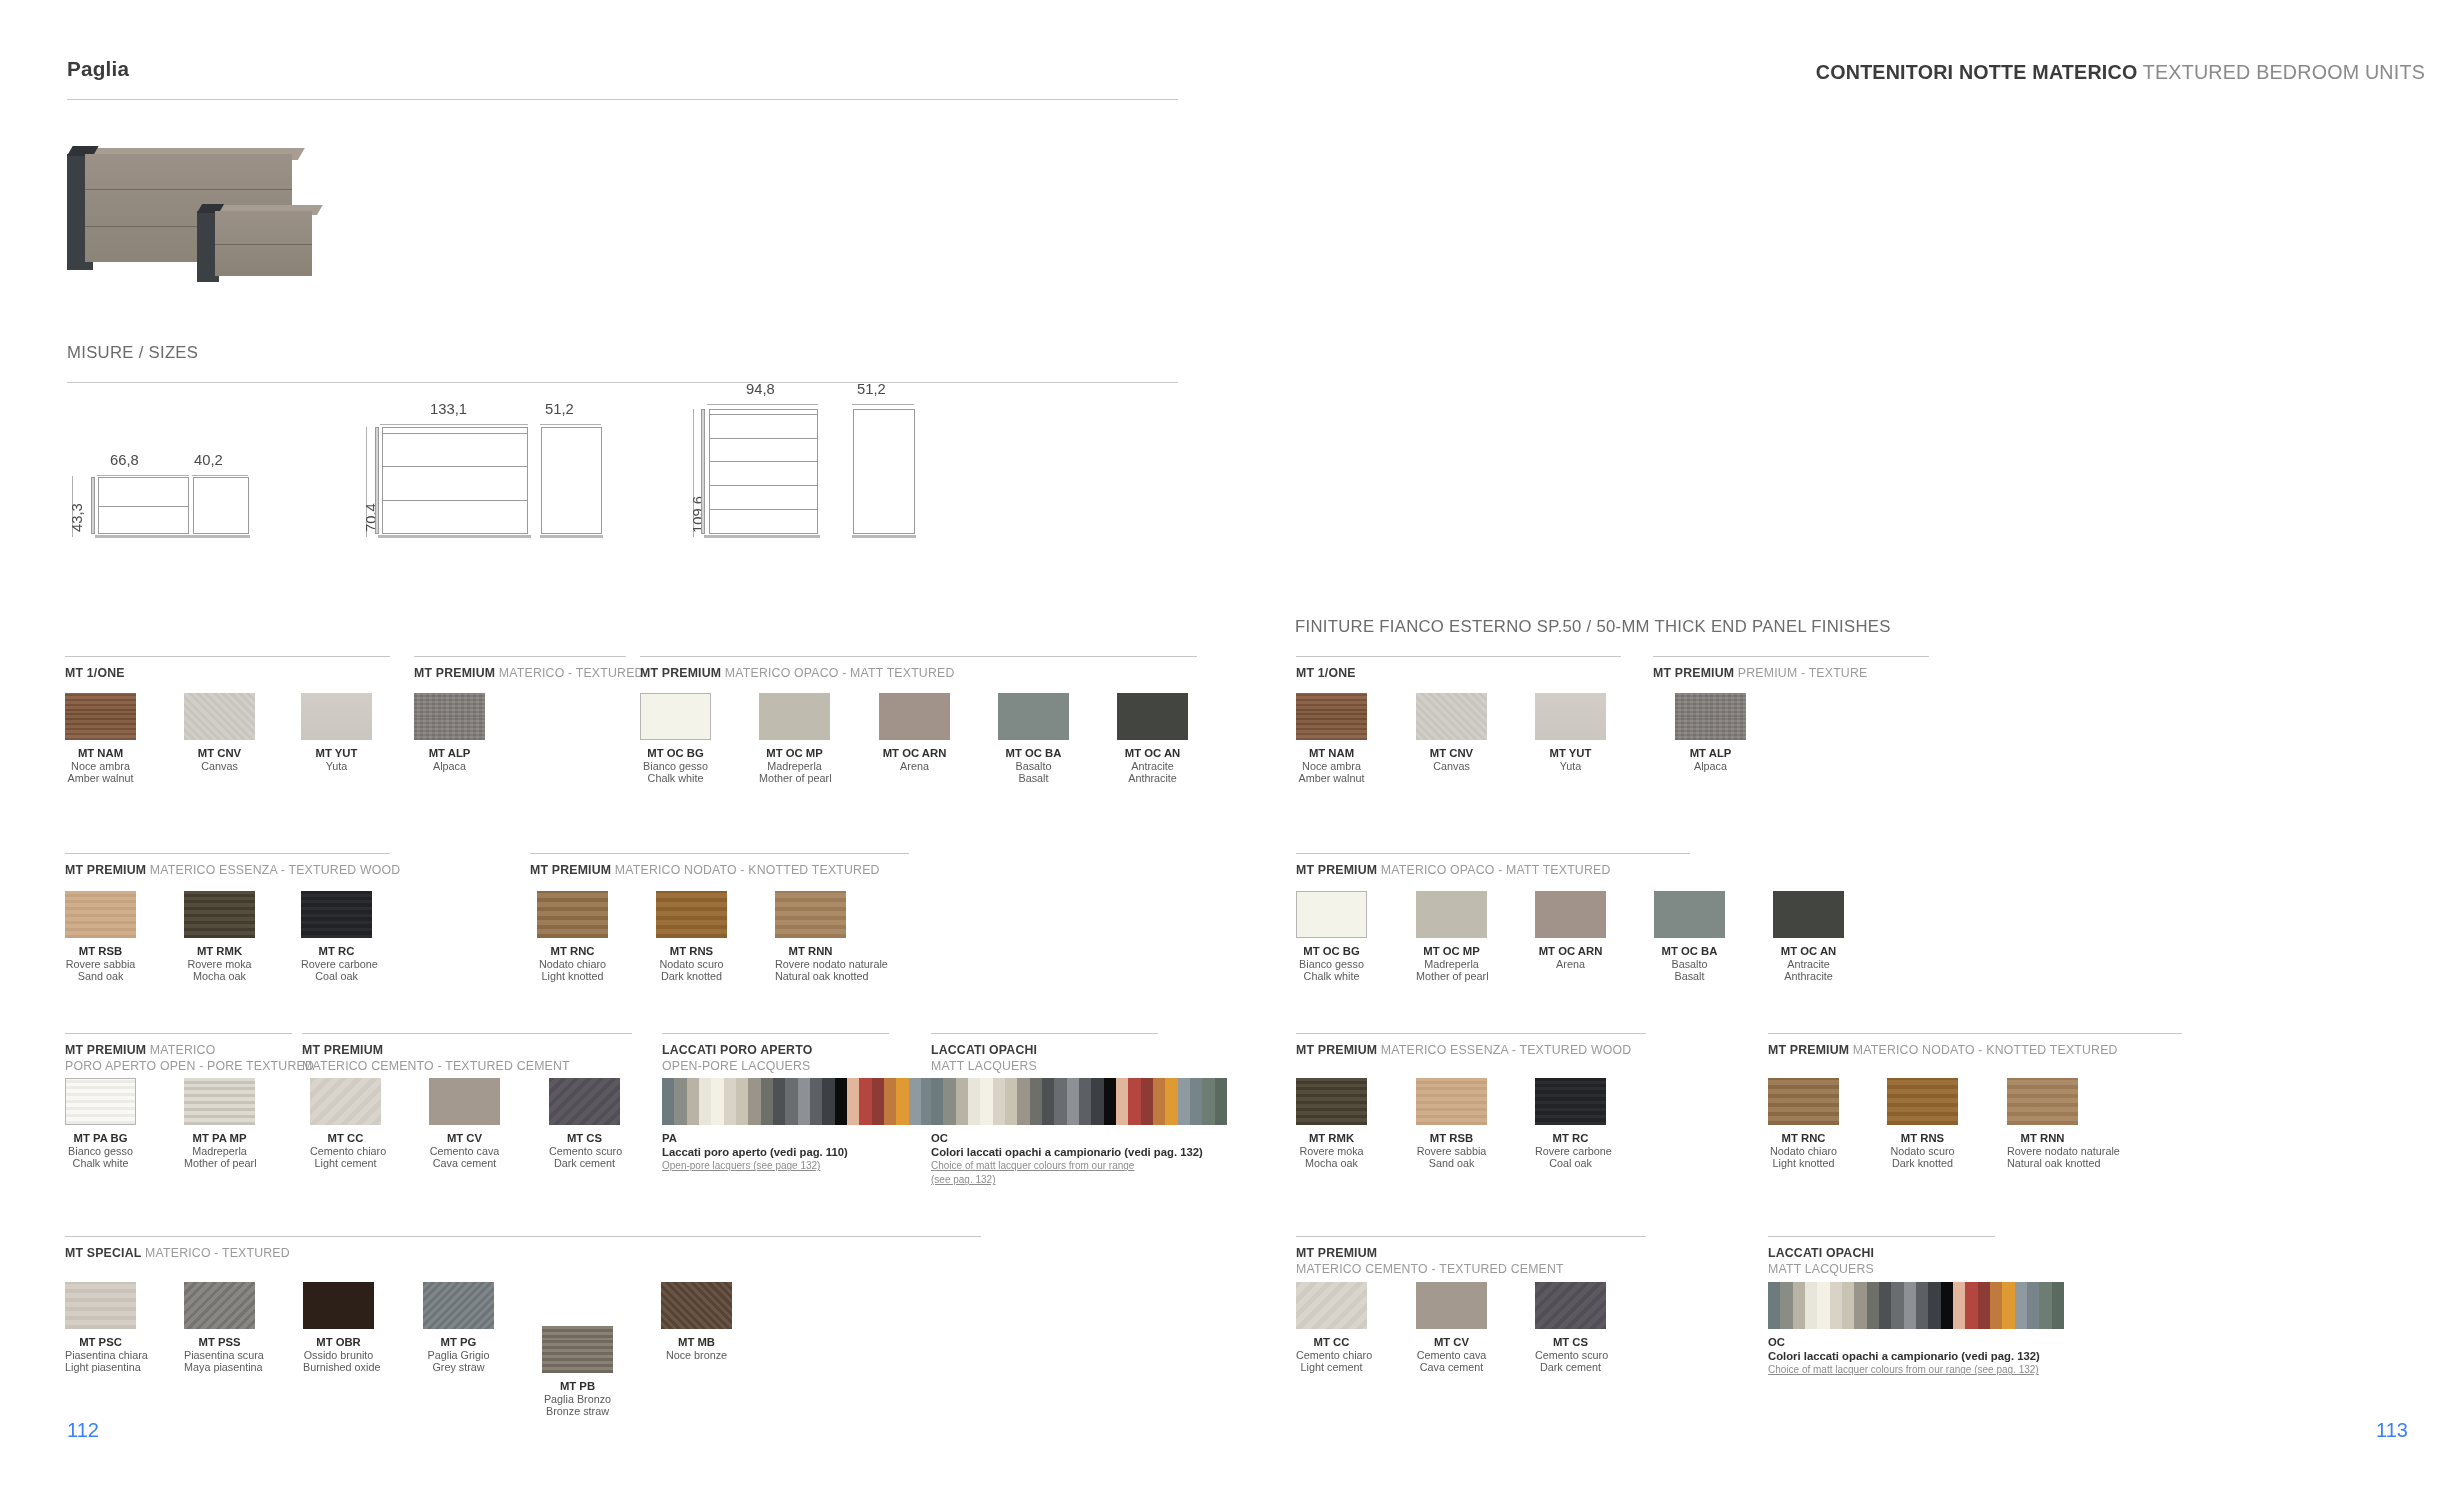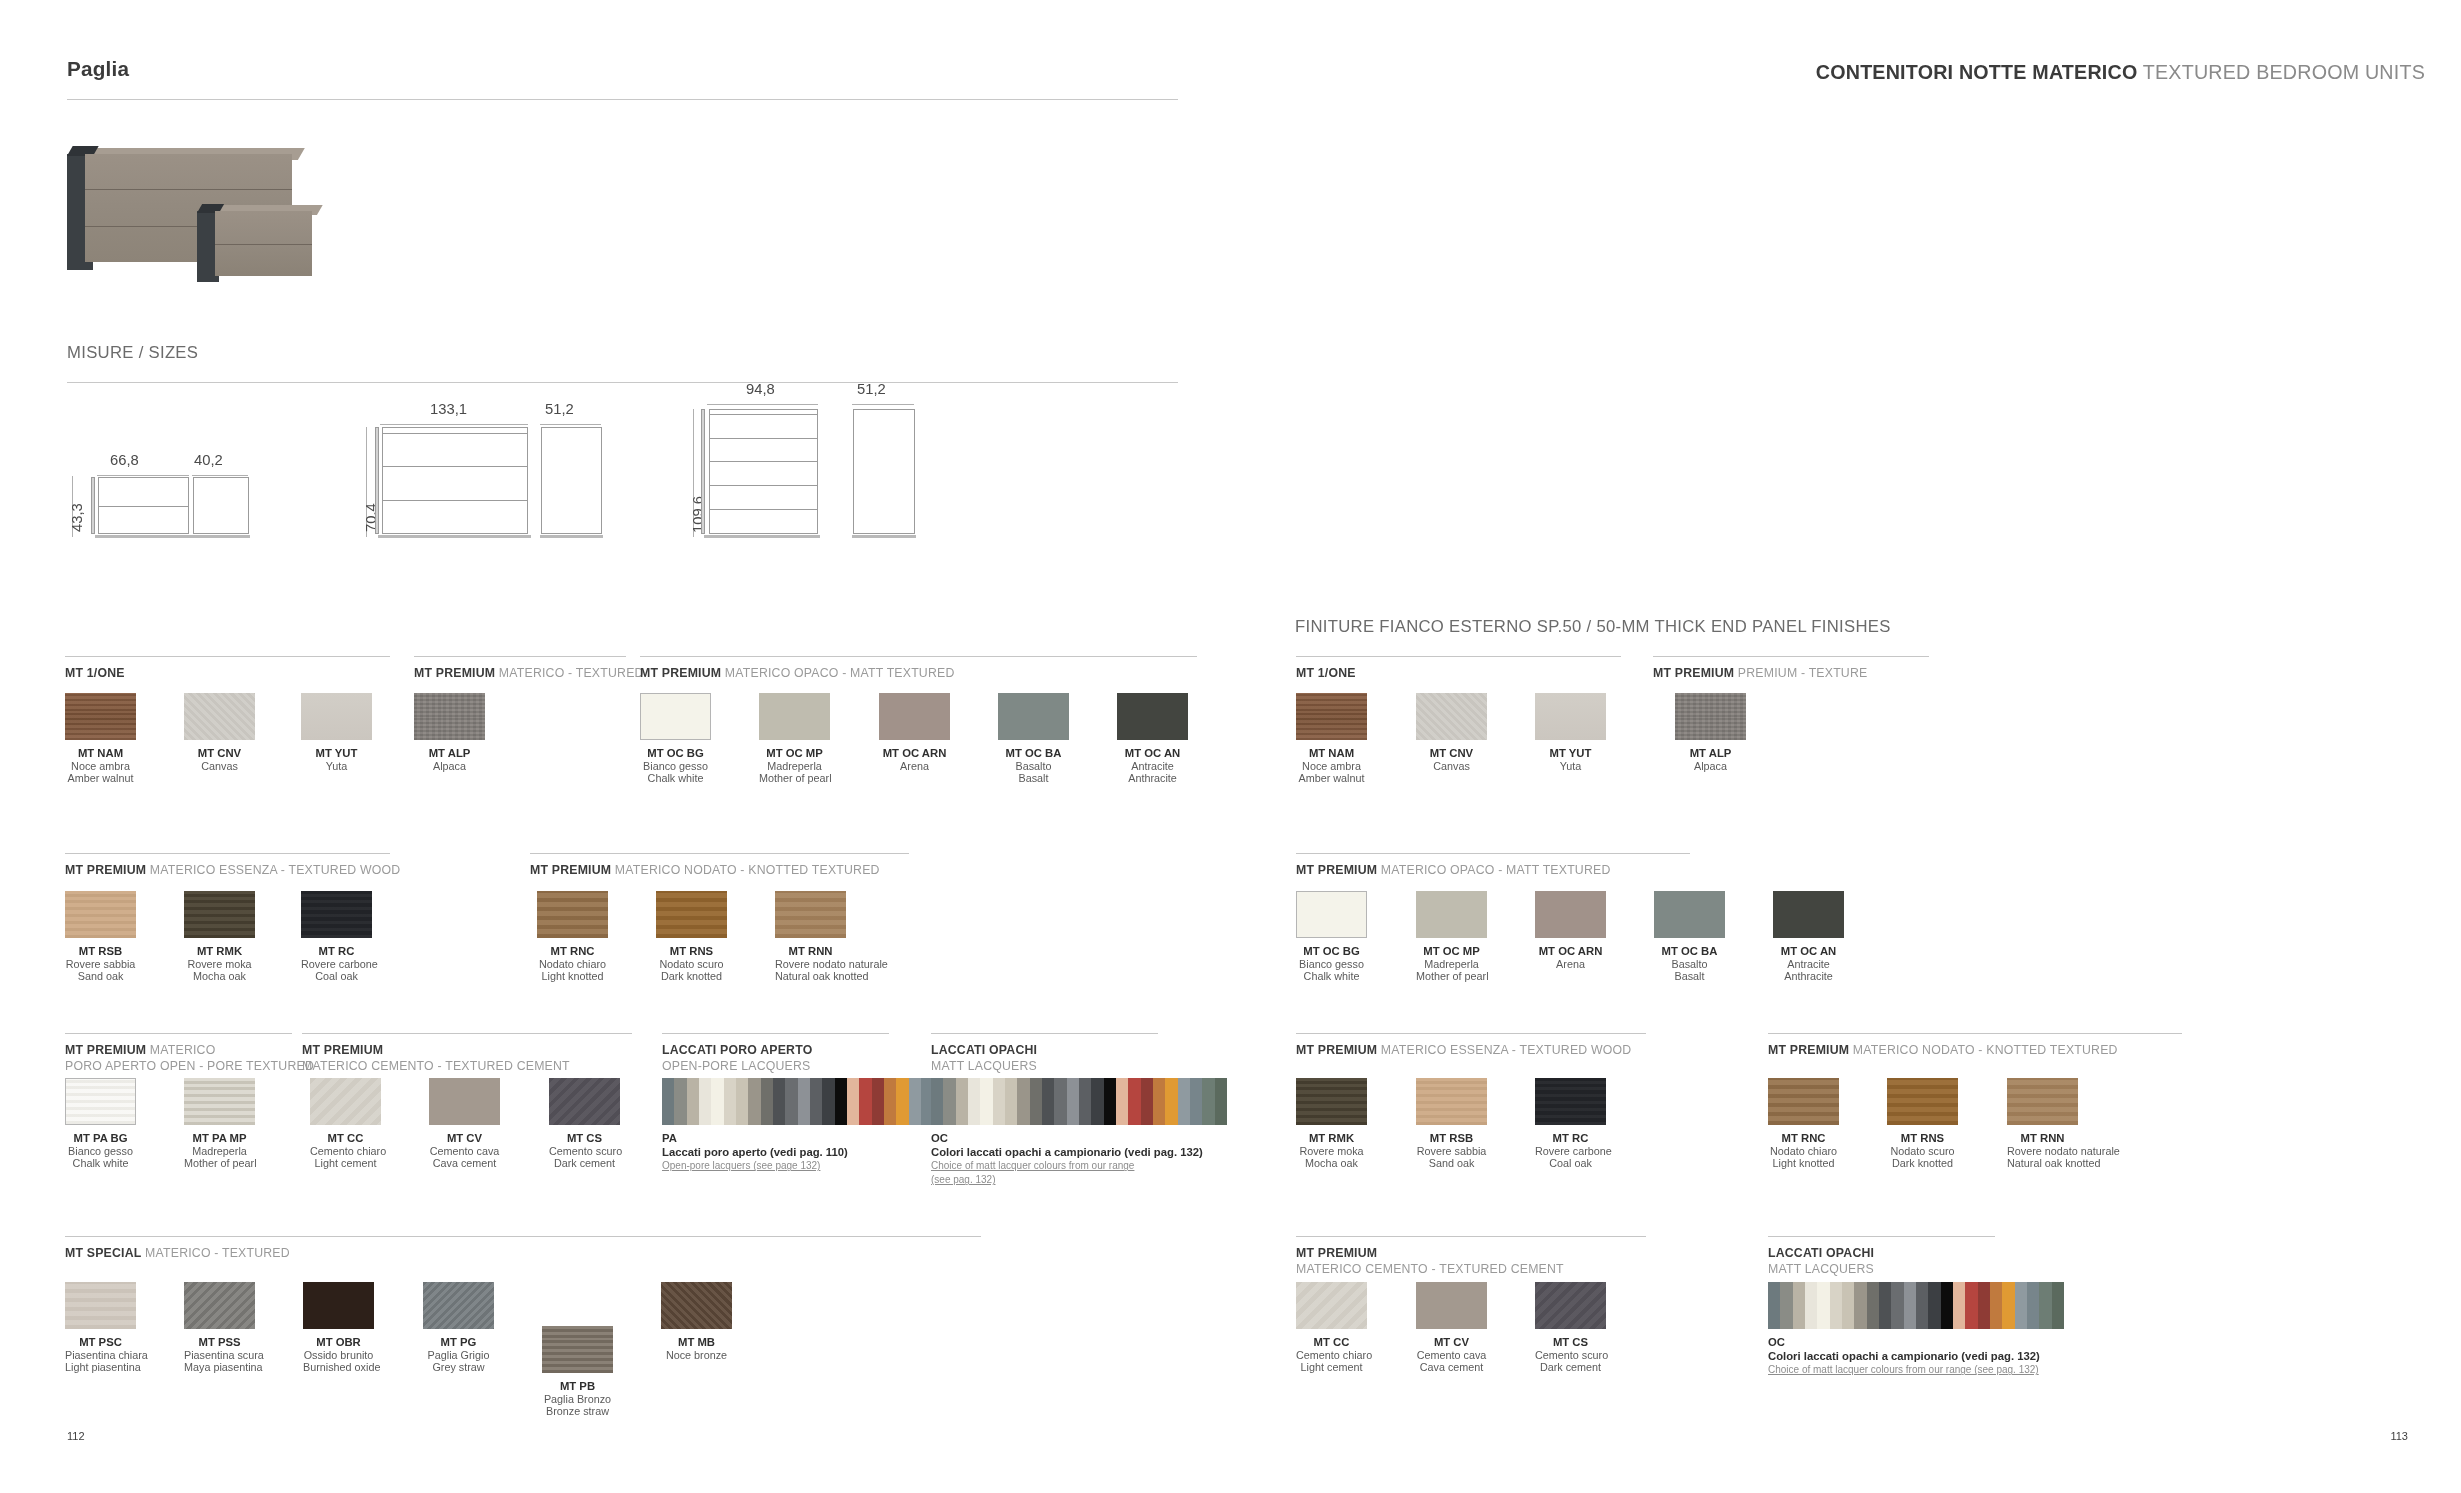--- a/index.html
+++ b/index.html
@@ -103,7 +103,7 @@
   .lacq .lc-en { display:block; font-size:10px; color:#8d8d8d; line-height:13.8px;text-decoration:underline; }
 
   
-  .pageno { position:absolute; bottom:51px; font-size:11px; color:#404040; }
+  .pageno { position:absolute; bottom:51px; font-size:20px; color:#3b82f6; }
   .pageno.left { left:67px; }
   .pageno.right { right:54px; }
 

